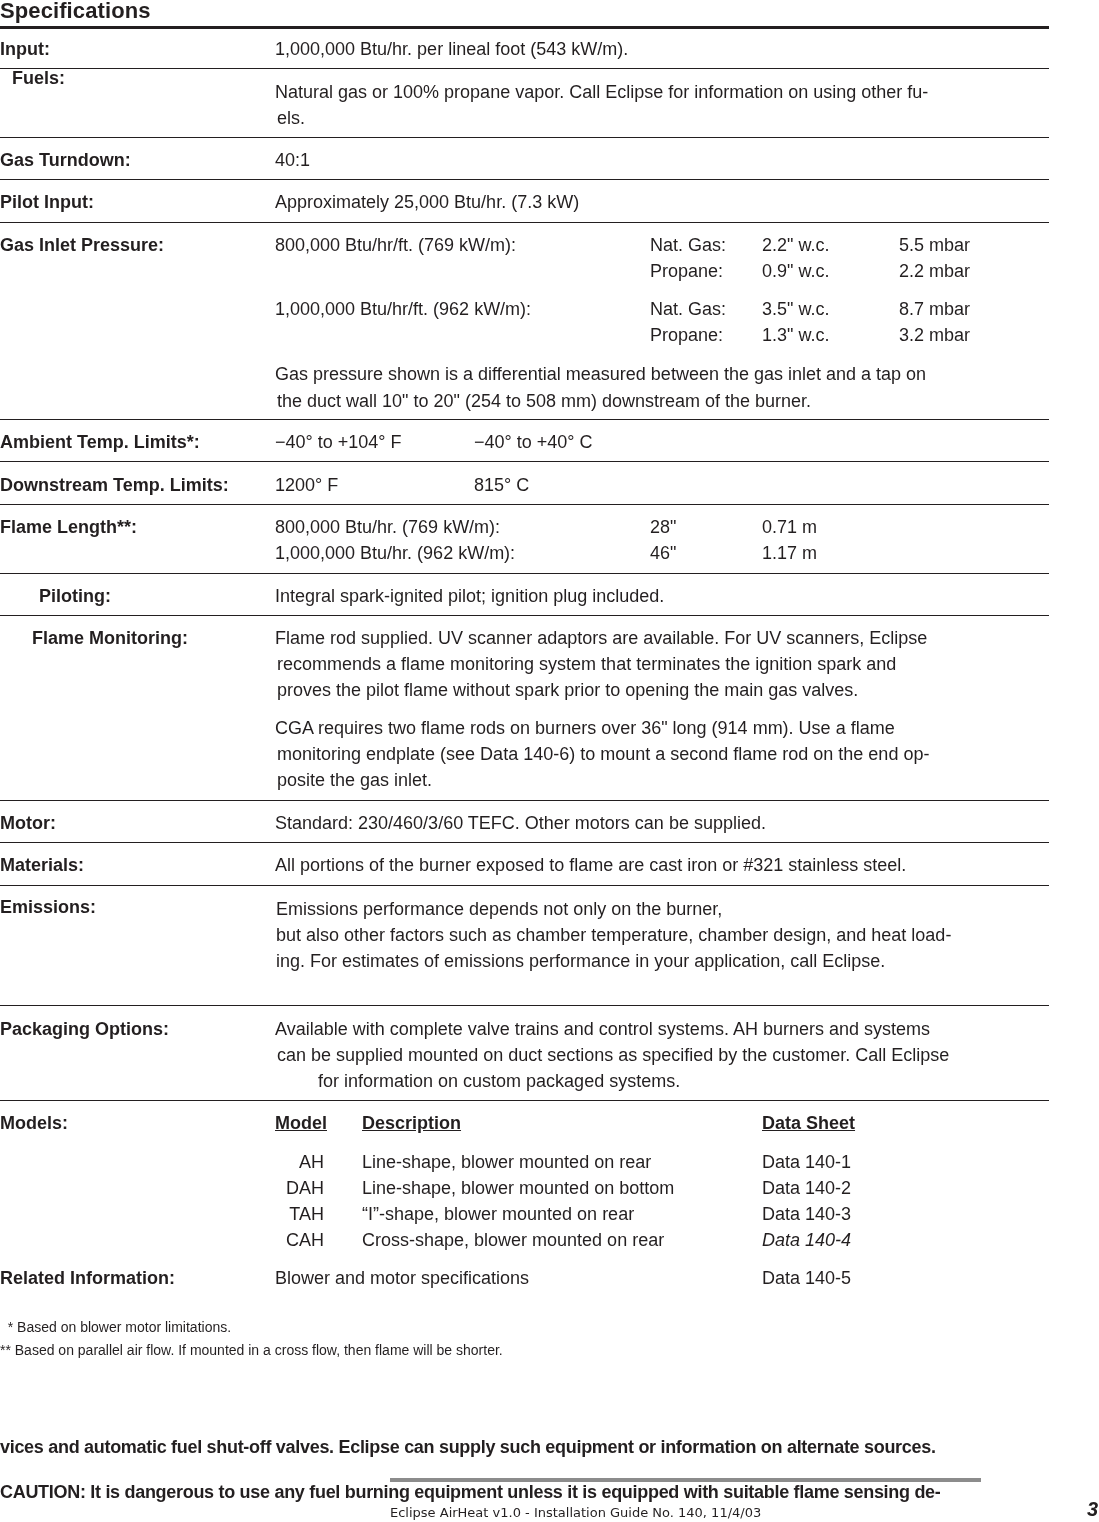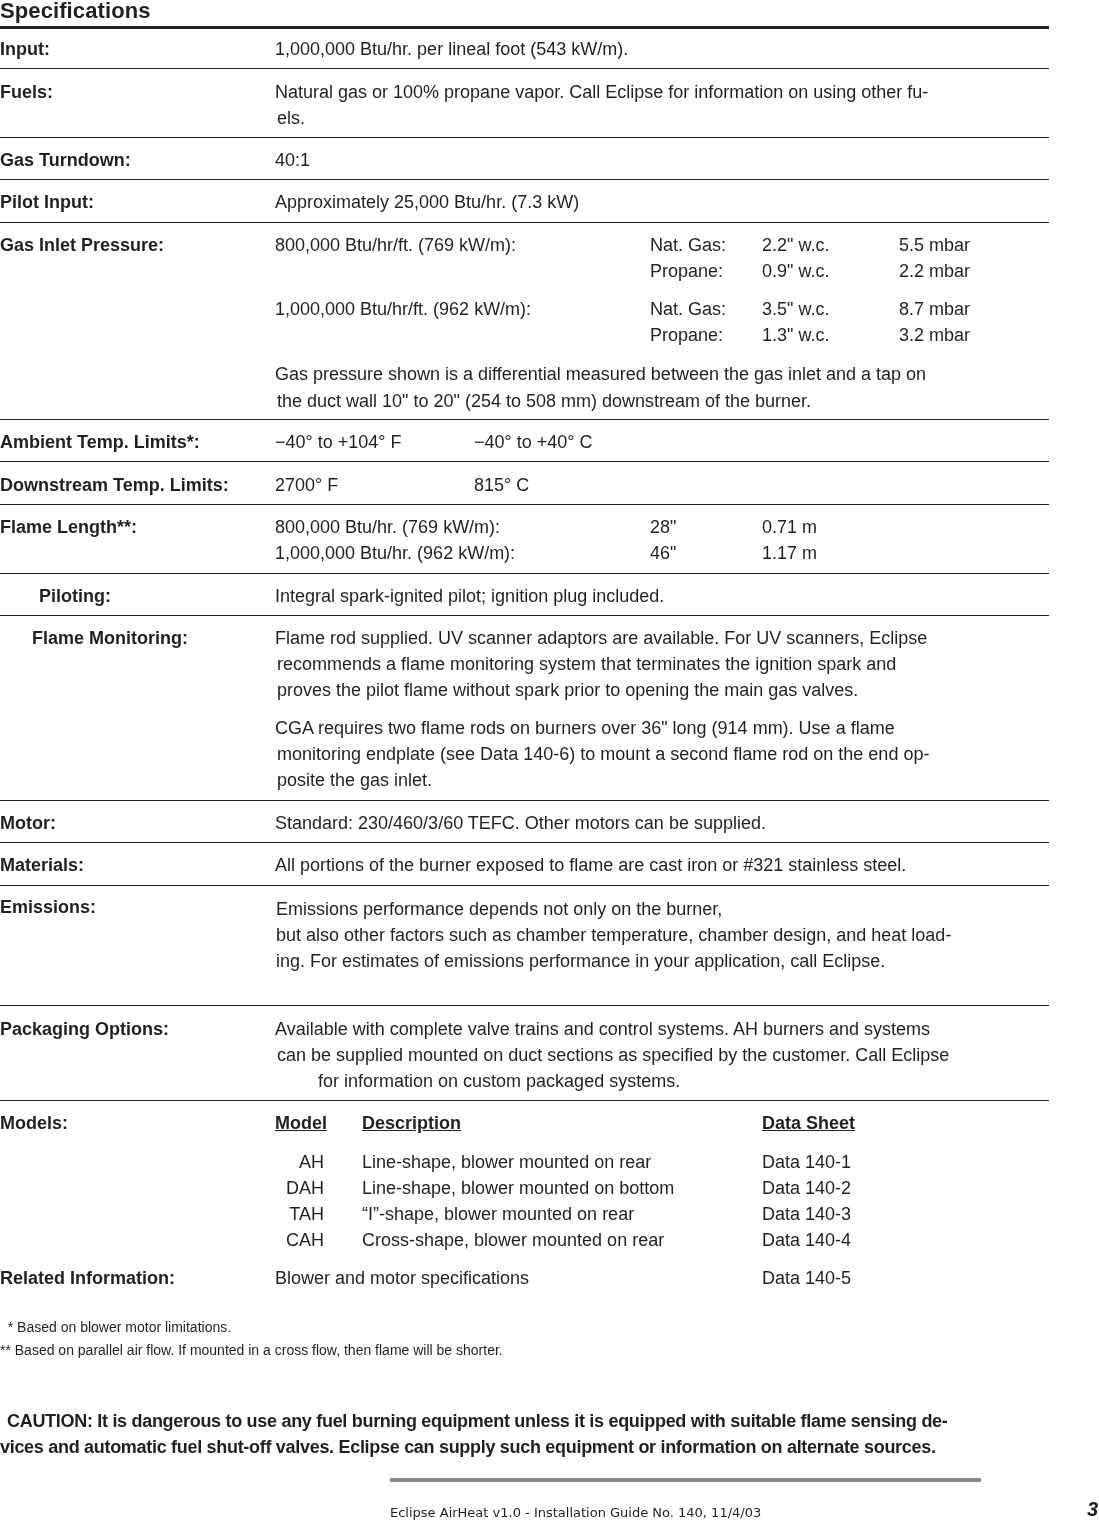--- a/index.html
+++ b/index.html
@@ -29,7 +29,7 @@
 <div class="abs val" style="left:275px;top:39px;">1,000,000 Btu/hr. per lineal foot (543 kW/m).</div>
 <div class="rule" style="top:68px;"></div>
 
-<div class="abs lbl" style="top:82px;">Fuels:</div>
+<div class="abs lbl" style="top:68px;padding-left:12px;">Fuels:</div>
 <div class="abs val" style="left:275px;top:82px;">Natural gas or 100% propane vapor. Call Eclipse for information on using other fu-</div>
 <div class="abs val" style="left:277px;top:108px;">els.</div>
 <div class="rule" style="top:137px;"></div>

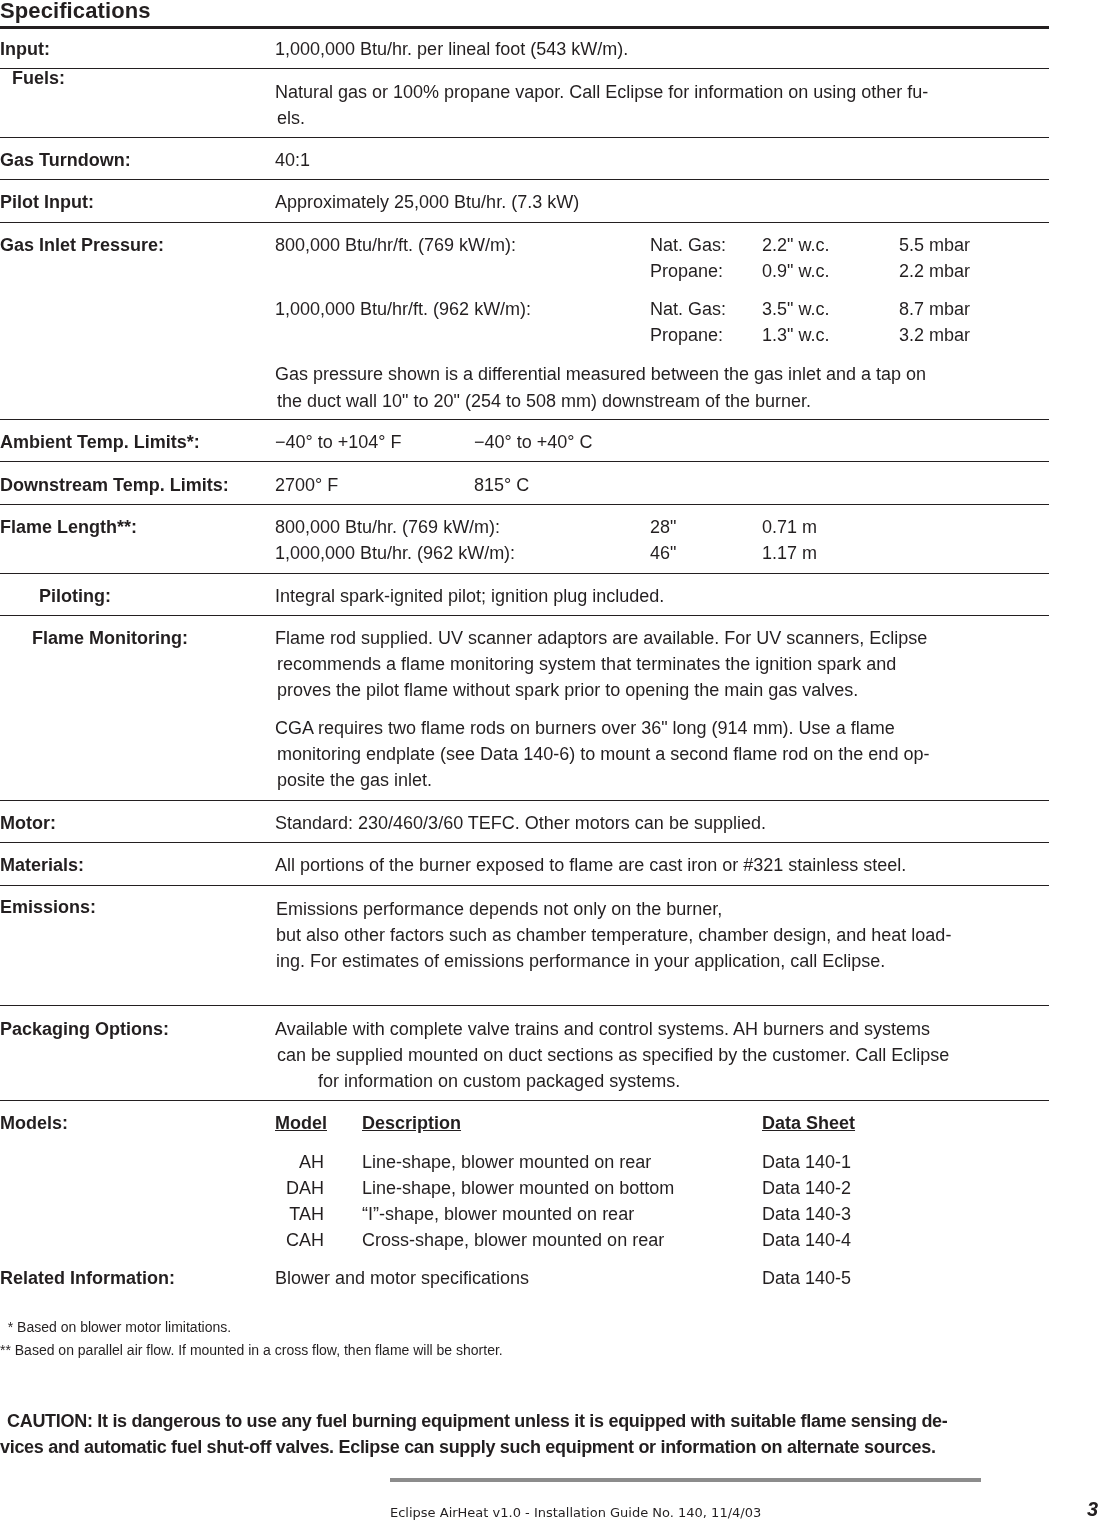--- a/index.html
+++ b/index.html
@@ -72,7 +72,7 @@
 <div class="rule" style="top:461px;"></div>
 
 <div class="abs lbl" style="top:475px;">Downstream Temp. Limits:</div>
-<div class="abs val" style="left:275px;top:475px;">2700° F</div>
+<div class="abs val" style="left:275px;top:475px;">1200° F</div>
 <div class="abs val" style="left:474px;top:475px;">815° C</div>
 <div class="rule" style="top:504px;"></div>
 

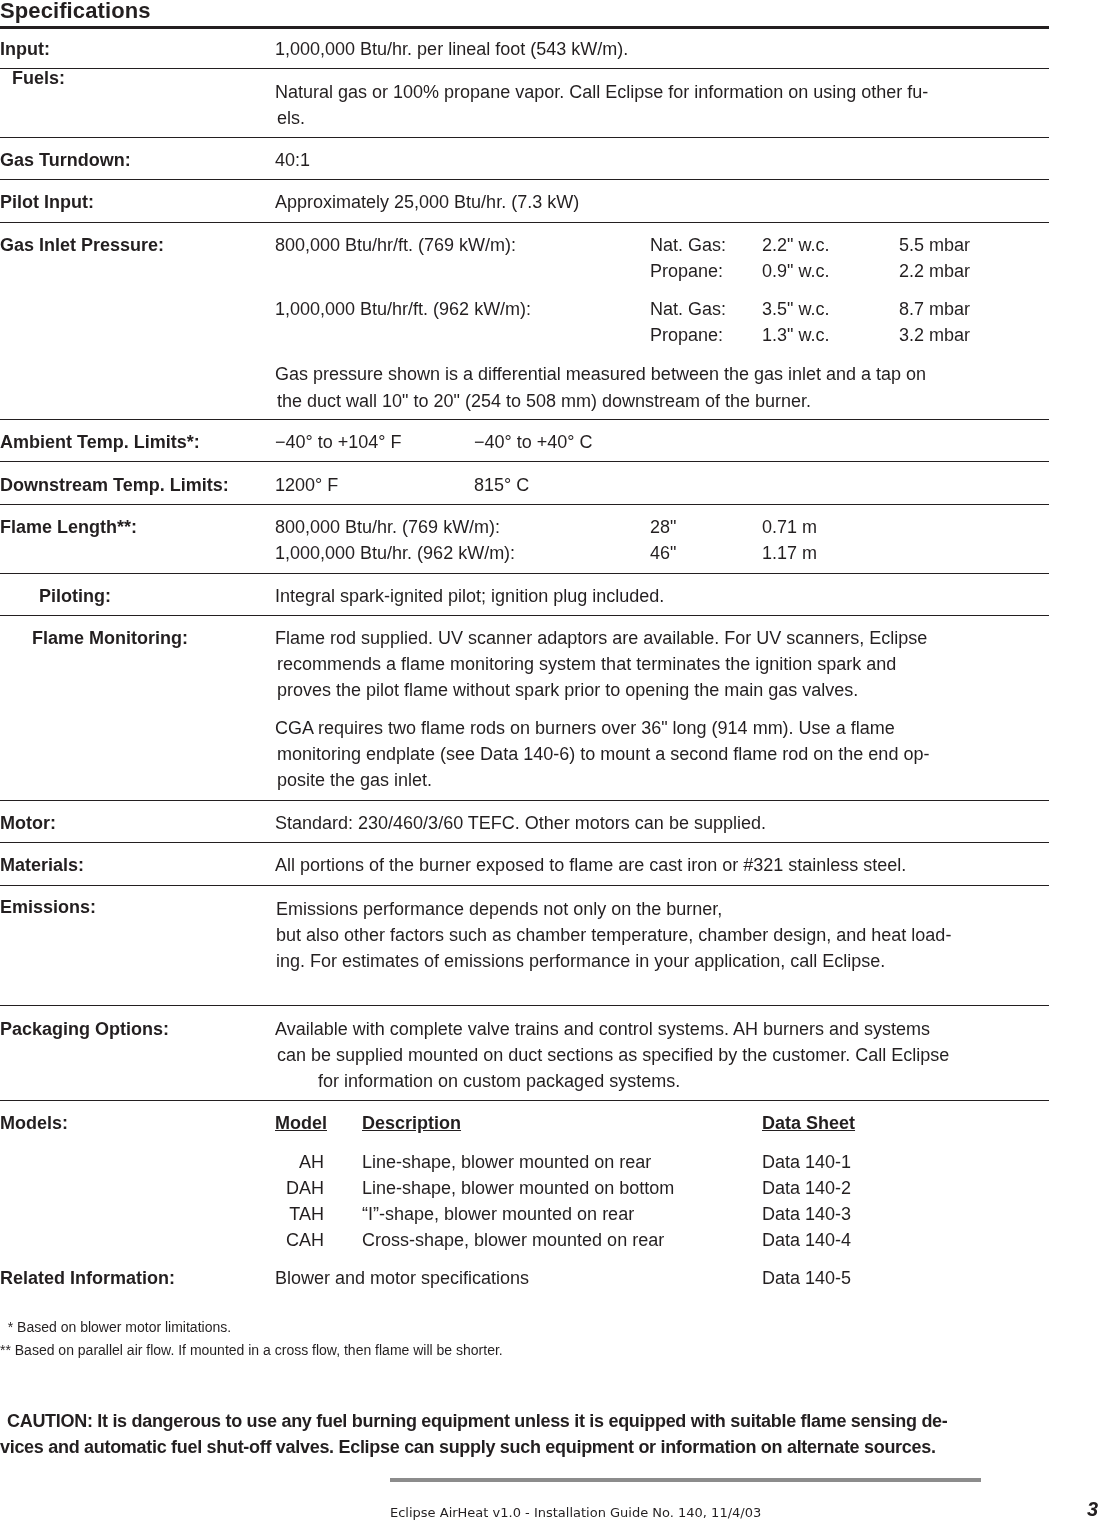--- a/index.html
+++ b/index.html
@@ -137,7 +137,7 @@
 
 <div class="abs val r" style="left:270px;width:54px;top:1230px;">CAH</div>
 <div class="abs val" style="left:362px;top:1230px;">Cross-shape, blower mounted on rear</div>
-<div class="abs val" style="left:762px;top:1230px;">Data 140-4</div>
+<div class="abs val" style="left:762px;top:1230px;font-style:italic;">Data 140-4</div>
 
 <div class="abs lbl" style="top:1268px;">Related Information:</div>
 <div class="abs val" style="left:275px;top:1268px;">Blower and motor specifications</div>

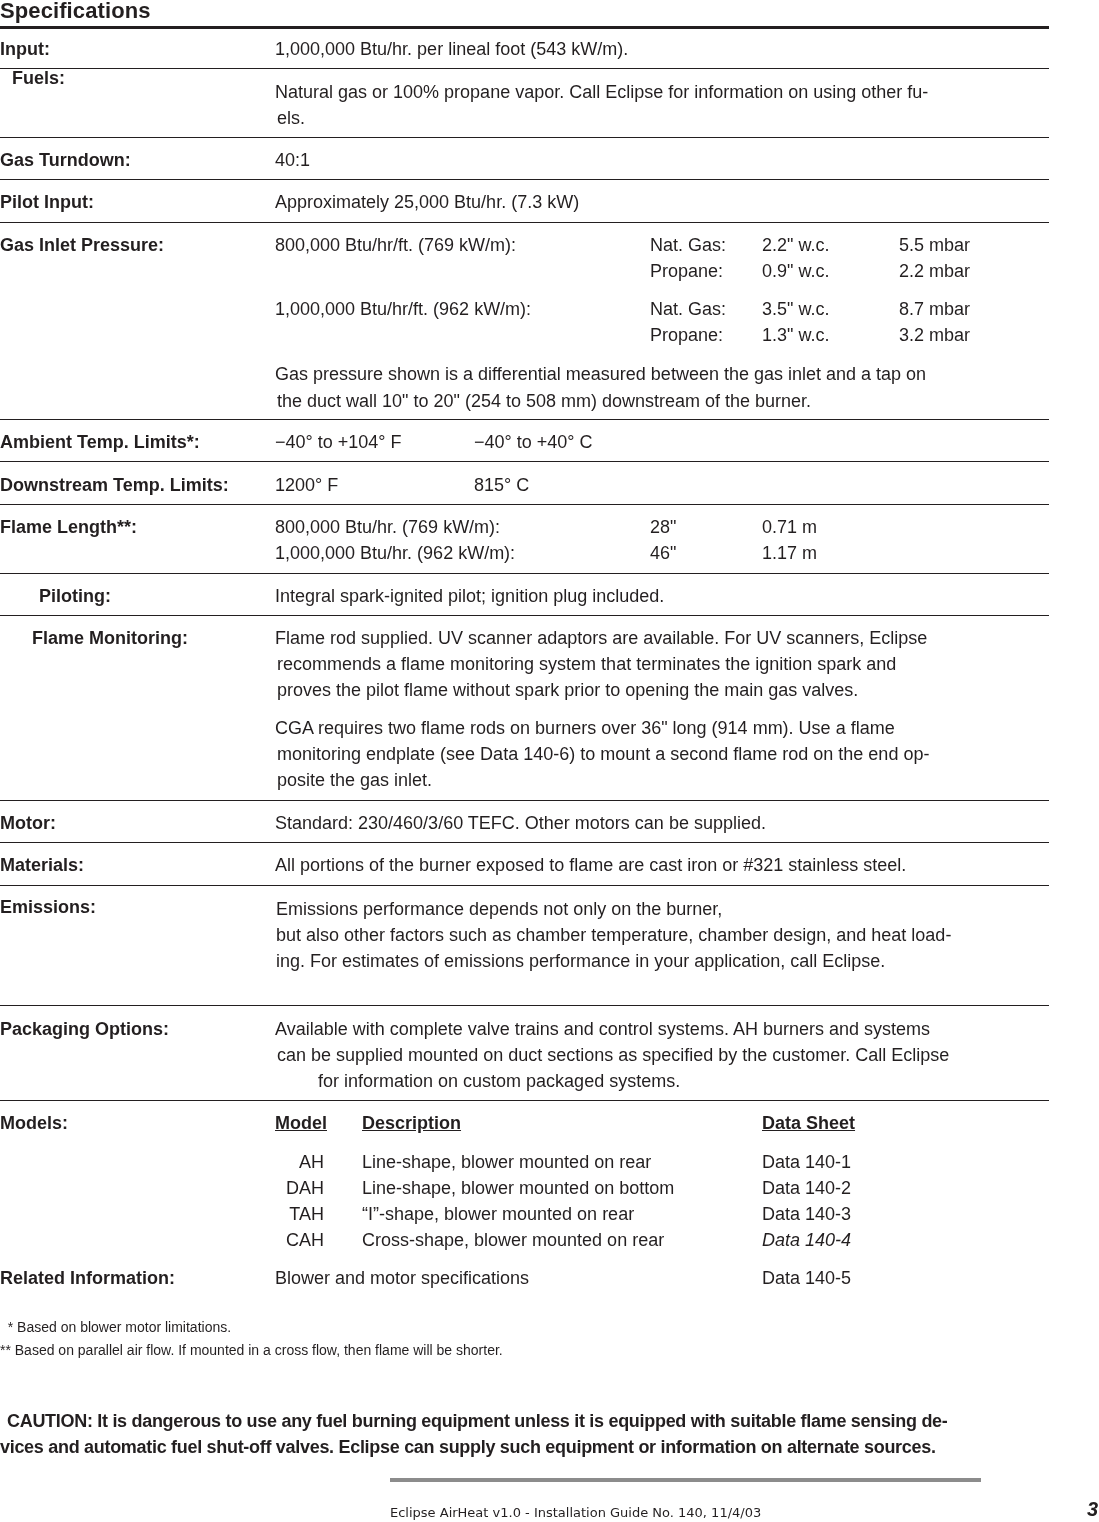--- a/index.html
+++ b/index.html
@@ -146,7 +146,7 @@
 <div class="abs foot" style="left:0;top:1319px;white-space:pre;">  * Based on blower motor limitations.</div>
 <div class="abs foot" style="left:0;top:1342px;white-space:pre;">** Based on parallel air flow. If mounted in a cross flow, then flame will be shorter.</div>
 
-<div class="abs caution" style="top:1411px;padding-left:7px;">CAUTION: It is dangerous to use any fuel burning equipment unless it is equipped with suitable flame sensing de-</div>
+<div class="abs caution" style="top:1482px;">CAUTION: It is dangerous to use any fuel burning equipment unless it is equipped with suitable flame sensing de-</div>
 <div class="abs caution" style="top:1437px;">vices and automatic fuel shut-off valves. Eclipse can supply such equipment or information on alternate sources.</div>
 
 <div class="grey-bar"></div>

